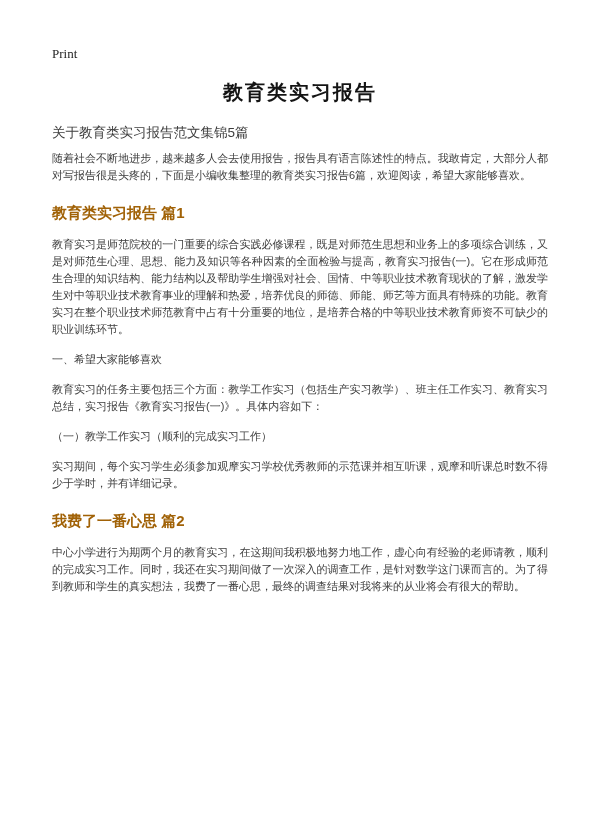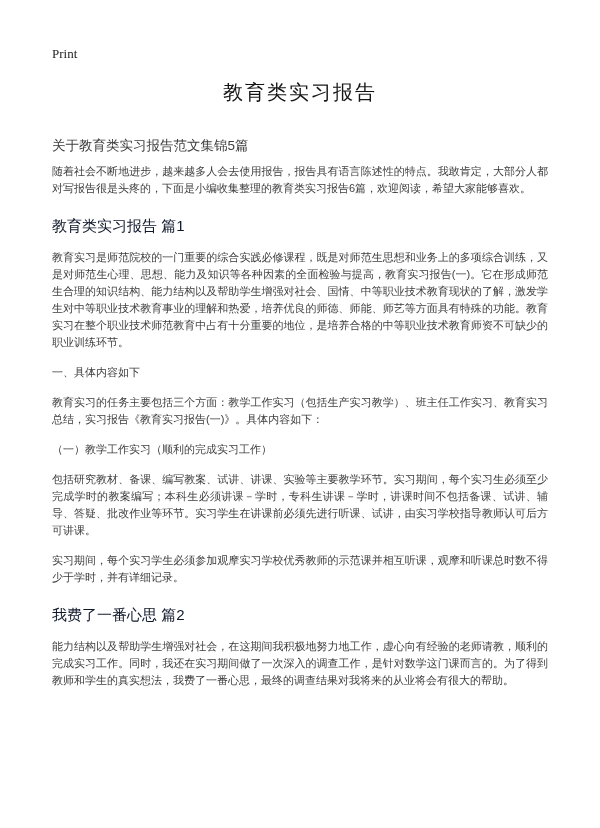--- a/index.html
+++ b/index.html
@@ -30,10 +30,10 @@
   .doc-title {
     text-align: center;
     font-size: 20px;
-    font-weight: normal;
+    font-weight: bold;
     color: #141414;
     letter-spacing: 2px;
-    margin: 16px 0 32px 0;
+    margin: 16px 0 19px 0;
     line-height: 24px;
   }
   .subtitle {

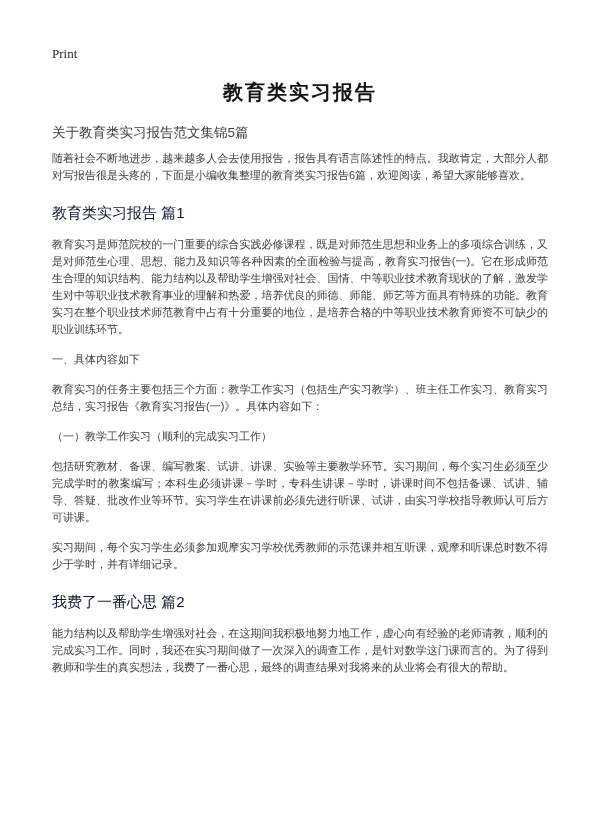--- a/index.html
+++ b/index.html
@@ -50,8 +50,8 @@
   }
   .sec-heading {
     font-size: 15px;
-    font-weight: normal;
-    color: #0f172a;
+    font-weight: bold;
+    color: #a16207;
     line-height: 20px;
     margin: 19px 0 13px 0;
   }

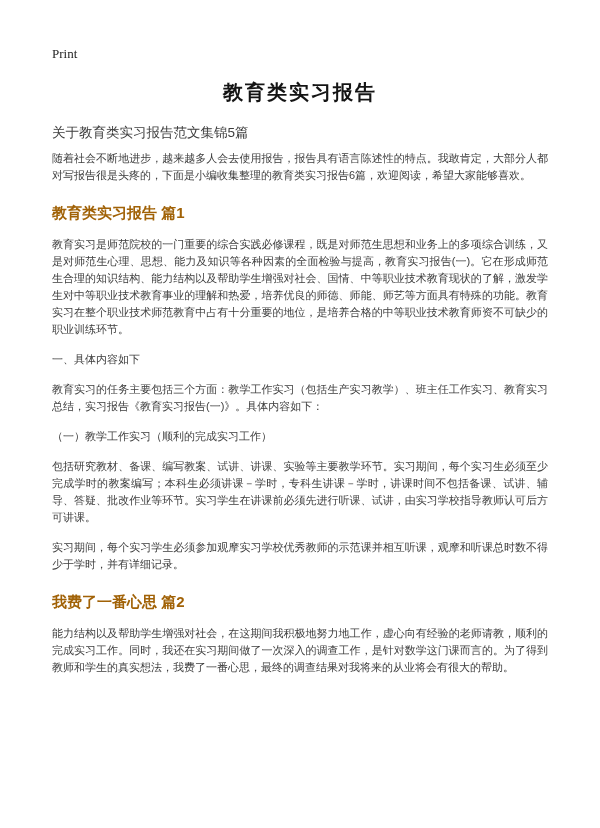--- a/index.html
+++ b/index.html
@@ -73,7 +73,7 @@
 
   <p class="para">教育实习是师范院校的一门重要的综合实践必修课程，既是对师范生思想和业务上的多项综合训练，又是对师范生心理、思想、能力及知识等各种因素的全面检验与提高，教育实习报告(一)。它在形成师范生合理的知识结构、能力结构以及帮助学生增强对社会、国情、中等职业技术教育现状的了解，激发学生对中等职业技术教育事业的理解和热爱，培养优良的师德、师能、师艺等方面具有特殊的功能。教育实习在整个职业技术师范教育中占有十分重要的地位，是培养合格的中等职业技术教育师资不可缺少的职业训练环节。</p>
 
-  <p class="para">一、具体内容如下</p>
+  <p class="para">一、希望大家能够喜欢</p>
 
   <p class="para">教育实习的任务主要包括三个方面：教学工作实习（包括生产实习教学）、班主任工作实习、教育实习总结，实习报告《教育实习报告(一)》。具体内容如下：</p>
 

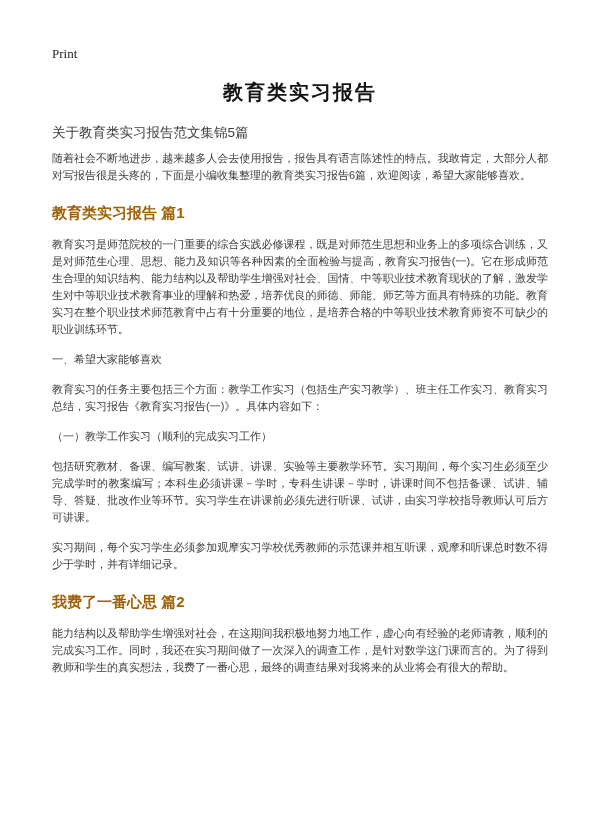--- a/index.html
+++ b/index.html
@@ -79,7 +79,6 @@
 
   <p class="para">（一）教学工作实习（顺利的完成实习工作）</p>
 
-  <p class="para">包括研究教材、备课、编写教案、试讲、讲课、实验等主要教学环节。实习期间，每个实习生必须至少完成学时的教案编写；本科生必须讲课－学时，专科生讲课－学时，讲课时间不包括备课、试讲、辅导、答疑、批改作业等环节。实习学生在讲课前必须先进行听课、试讲，由实习学校指导教师认可后方可讲课。</p>
 
   <p class="para">实习期间，每个实习学生必须参加观摩实习学校优秀教师的示范课并相互听课，观摩和听课总时数不得少于学时，并有详细记录。</p>
 

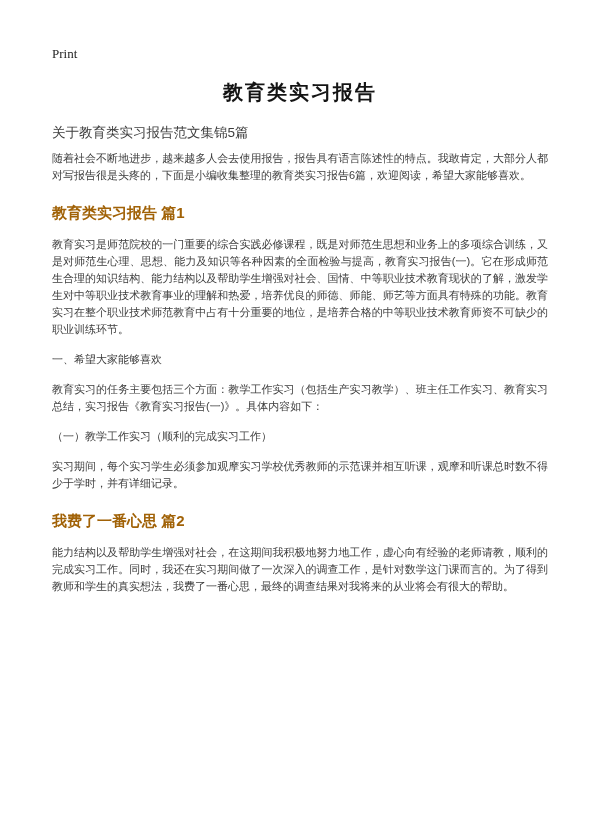--- a/index.html
+++ b/index.html
@@ -84,7 +84,7 @@
 
   <h2 class="sec-heading">我费了一番心思 篇2</h2>
 
-  <p class="para">能力结构以及帮助学生增强对社会，在这期间我积极地努力地工作，虚心向有经验的老师请教，顺利的完成实习工作。同时，我还在实习期间做了一次深入的调查工作，是针对数学这门课而言的。为了得到教师和学生的真实想法，我费了一番心思，最终的调查结果对我将来的从业将会有很大的帮助。</p>
+  <p class="para">中心小学进行为期两个月的教育实习，在这期间我积极地努力地工作，虚心向有经验的老师请教，顺利的完成实习工作。同时，我还在实习期间做了一次深入的调查工作，是针对数学这门课而言的。为了得到教师和学生的真实想法，我费了一番心思，最终的调查结果对我将来的从业将会有很大的帮助。</p>
 
 </div>
 

